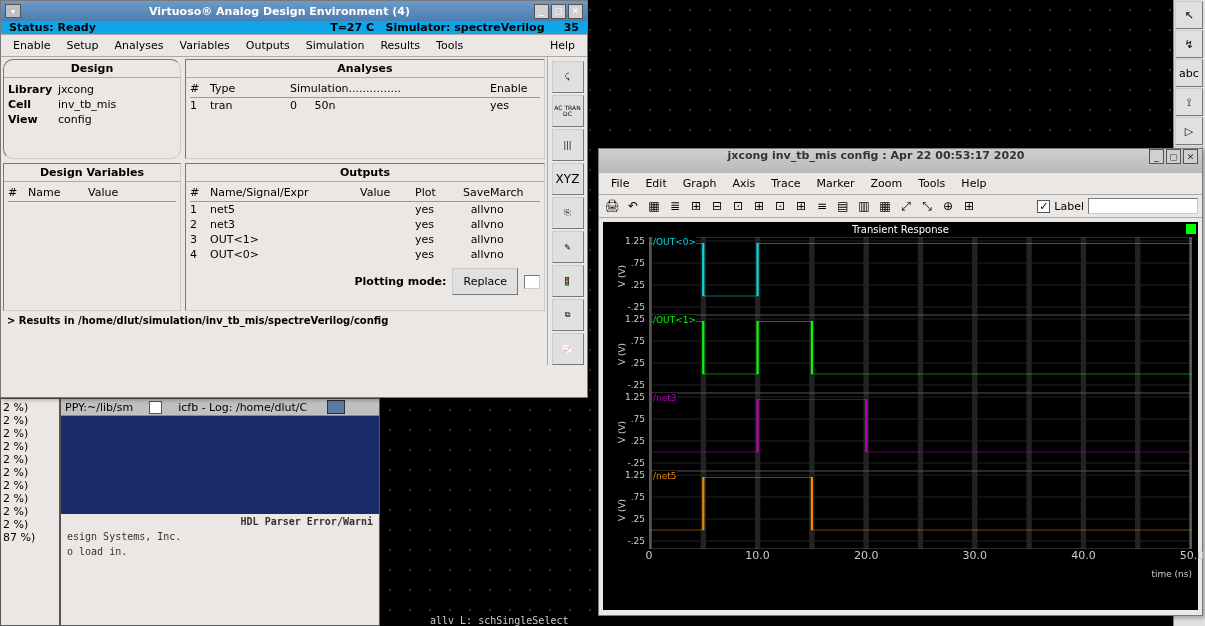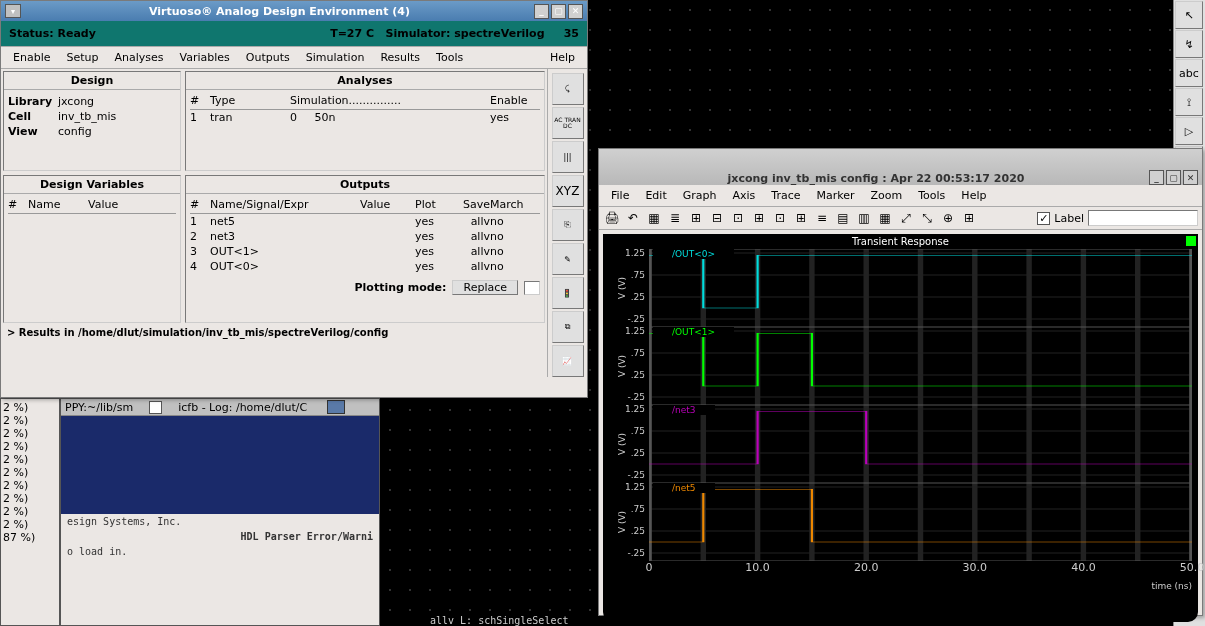--- a/index.html
+++ b/index.html
@@ -19,7 +19,7 @@
 
 
 #ade { left: 0; top: 0; width: 588px; height: 398px; }
-.status-bar { background: #0f766e; padding: 6px 8px; display: flex; border-bottom: 1px solid #aaa; }
+.status-bar { background: #0ea5e9; padding: 0 8px; display: flex; border-bottom: 1px solid #aaa; }
 .status-left { flex: 1; font-weight: bold; }
 .status-right { font-weight: bold; }
 .menubar { display: flex; padding: 2px 4px; border-bottom: 1px solid #aaa; }

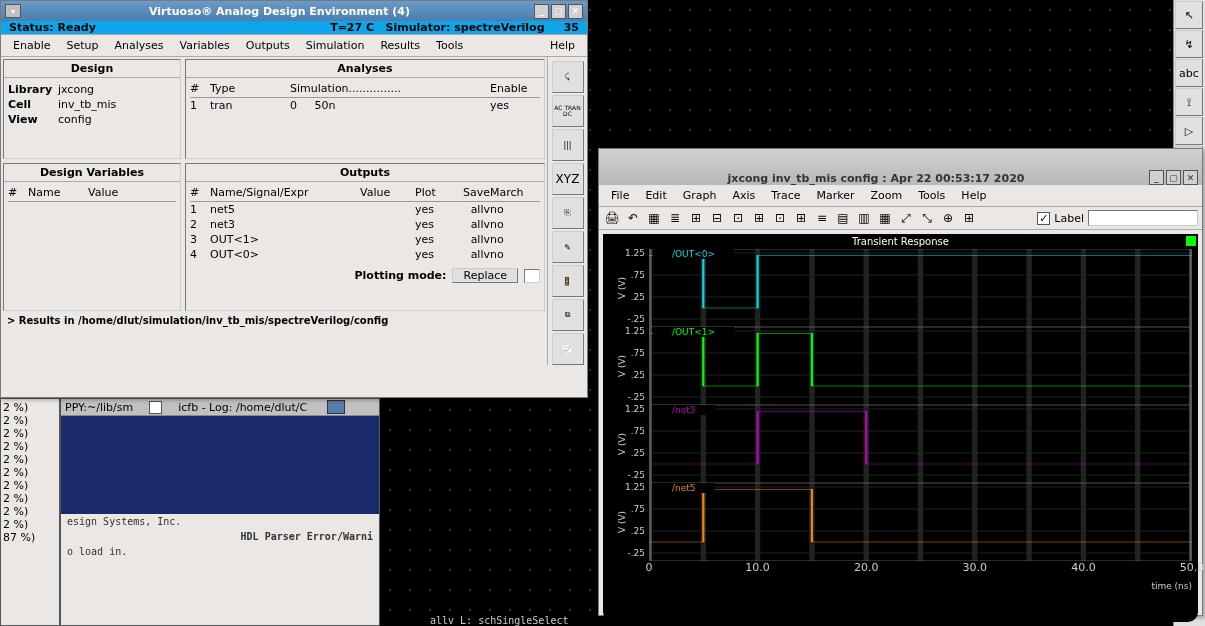--- a/index.html
+++ b/index.html
@@ -36,7 +36,7 @@
 .panel-title { text-align: center; font-weight: bold; padding: 2px; border-bottom: 1px solid #aaa; }
 .panel-content { padding: 4px; font-family: "Courier New", monospace; font-size: 11px; }
 
-.design-panel { width: 178px; height: 100px; }
+.design-panel { width: 178px; height: 100px; border-radius: 10px; }
 .analyses-panel { flex: 1; height: 100px; }
 .vars-panel { width: 178px; height: 148px; }
 .outputs-panel { flex: 1; height: 148px; }

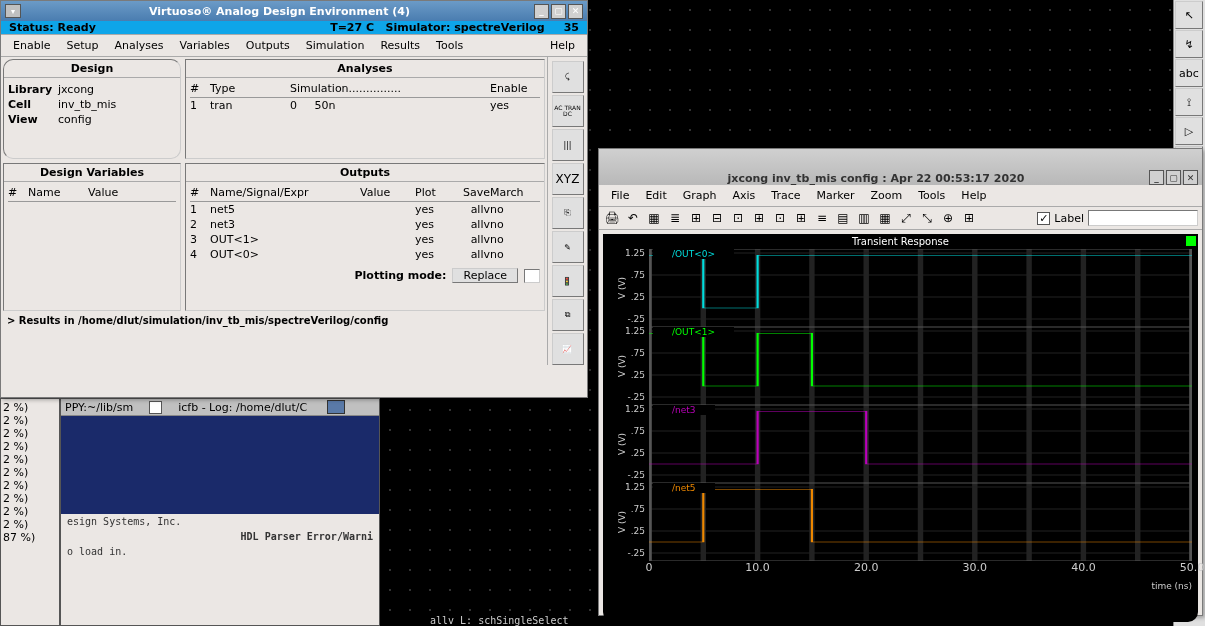--- a/index.html
+++ b/index.html
@@ -11,7 +11,7 @@
 
 .window { position: absolute; background: #ebe7e4; border: 1px solid #7a7a7a; box-shadow: 2px 2px 4px rgba(0,0,0,0.3); }
 .titlebar { background: linear-gradient(#6b9bc7, #4a7db0); color: #fff; height: 20px; display: flex; align-items: center; padding: 0 4px; font-weight: bold; }
-.titlebar2 { background: linear-gradient(#d0d0d0, #b8b8b8); color: #333; height: 36px; display: flex; align-items: flex-end; padding: 0 4px; font-weight: bold; }
+.titlebar2 { background: linear-gradient(#d0d0d0, #b8b8b8); color: #333; height: 24px; display: flex; align-items: flex-start; padding: 0 4px; font-weight: bold; }
 .title-dropdown { width: 16px; height: 14px; background: #c0c0c0; border: 1px solid #555; margin-right: 4px; display: flex; align-items: center; justify-content: center; font-size: 8px; }
 .title-text { flex: 1; text-align: center; }
 .win-btns { display: flex; gap: 2px; }

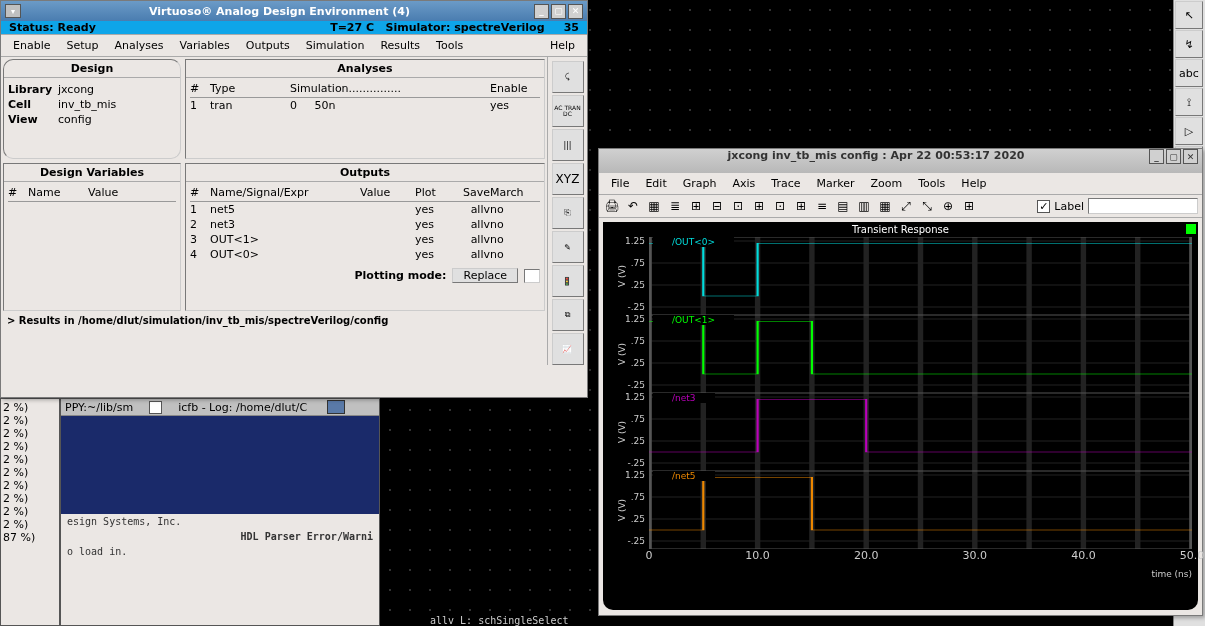--- a/index.html
+++ b/index.html
@@ -62,7 +62,7 @@
 .label-box input { width: 110px; height: 16px; border: 1px inset #ccc; }
 .chk { width: 13px; height: 13px; border: 1px solid #555; background: #fff; display: inline-flex; align-items: center; justify-content: center; font-size: 10px; }
 
-.plot-area { background: #000; margin: 4px; height: 388px; position: relative; border-radius: 10px; }
+.plot-area { background: #000; margin: 4px; height: 388px; position: relative; }
 .plot-title { color: #fff; text-align: center; font-size: 10px; padding: 2px; background: #000; }
 .plot-indicator { position: absolute; right: 2px; top: 2px; width: 10px; height: 10px; background: #0f0; }
 

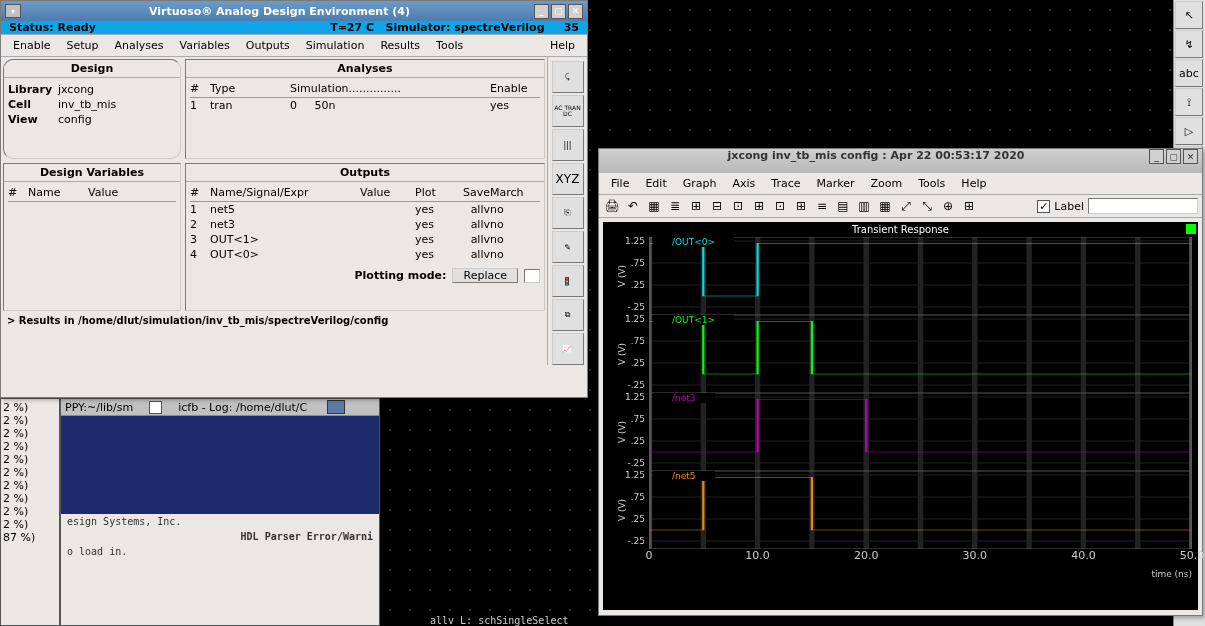--- a/index.html
+++ b/index.html
@@ -69,7 +69,7 @@
 .strip { height: 78px; position: relative; margin-left: 46px; margin-right: 6px; }
 .strip svg { width: 100%; height: 100%; }
 .ylabel { position: absolute; left: -38px; top: 50%; transform: translateY(-50%) rotate(-90deg); color: #ccc; font-size: 9px; }
-.sig-label { position: absolute; left: 4px; top: 0px; font-size: 9px; padding: 0 19px; }
+.sig-label { position: absolute; left: 4px; top: 0px; font-size: 9px; padding: 0 0; }
 .sig-out0 { color: #0dd; } .sig-out1 { color: #0f0; } .sig-net3 { color: #b0b; } .sig-net5 { color: #e80; }
 .xaxis { margin-left: 46px; margin-right: 6px; height: 30px; position: relative; color: #ccc; font-size: 9px; }
 .xaxis .tick { position: absolute; transform: translateX(-50%); }

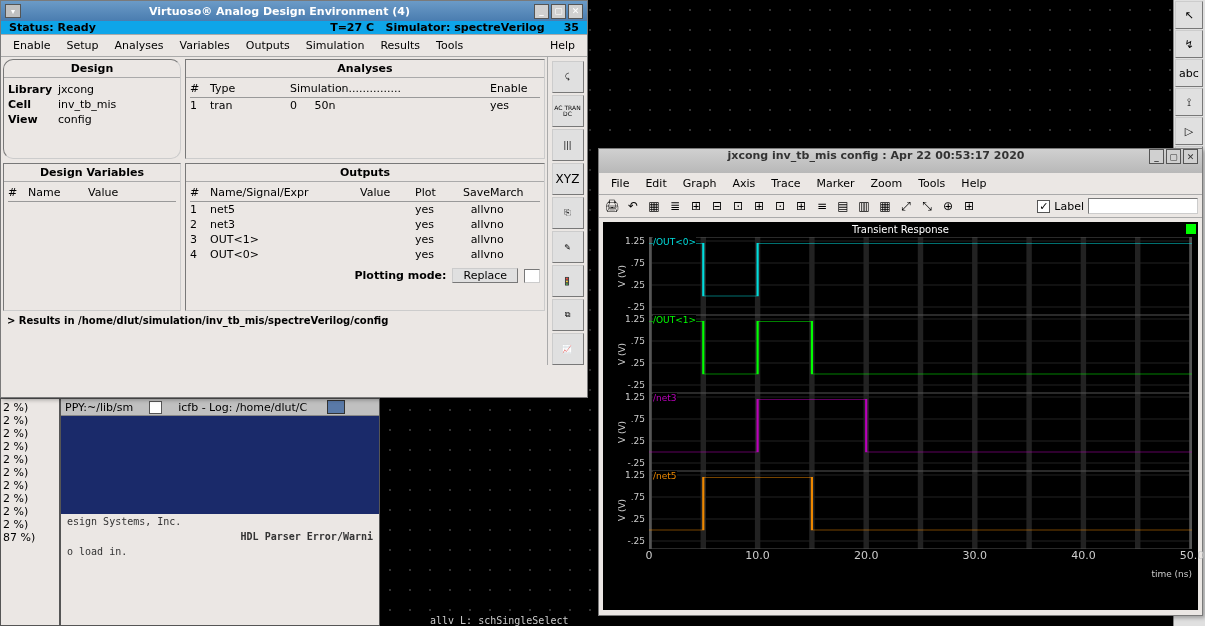--- a/index.html
+++ b/index.html
@@ -49,7 +49,7 @@
 .o-n { width: 20px; } .o-name { width: 150px; } .o-v { width: 55px; } .o-p { width: 35px; } .o-s { width: 40px; text-align: right; } .o-m { width: 40px; }
 
 .plotting-row { display: flex; align-items: center; padding: 2px 4px; justify-content: flex-end; gap: 6px; }
-.btn { border: 1px outset #ccc; background: #e0e0e0; padding: 0 10px; cursor: pointer; }
+.btn { border: 1px outset #ccc; background: #e0e0e0; padding: 6px 10px; cursor: pointer; }
 .minibox { width: 16px; height: 14px; border: 1px inset #ccc; background: #fff; }
 
 .results-line { padding: 2px 6px; font-weight: bold; font-size: 10px; }

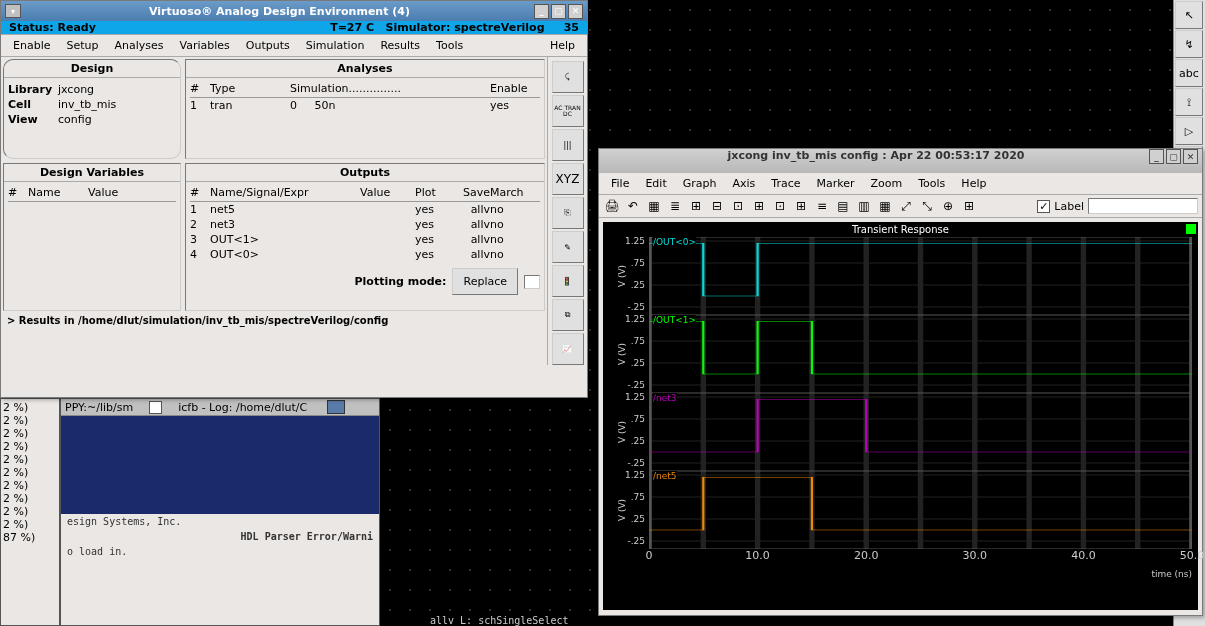--- a/index.html
+++ b/index.html
@@ -117,8 +117,8 @@
     <span style="margin-left:4px;width:18px;height:14px;background:#5a7aa8;border:1px solid #333;"></span>
   </div>
   <div class="log-body"></div>
+  <div class="log-msg" style="text-align:right;font-weight:bold">HDL Parser Error/Warni</div>
   <div class="log-msg">esign Systems, Inc.</div>
-  <div class="log-msg" style="text-align:right;font-weight:bold">HDL Parser Error/Warni</div>
   <div class="log-msg">o load in.</div>
 </div>
 

